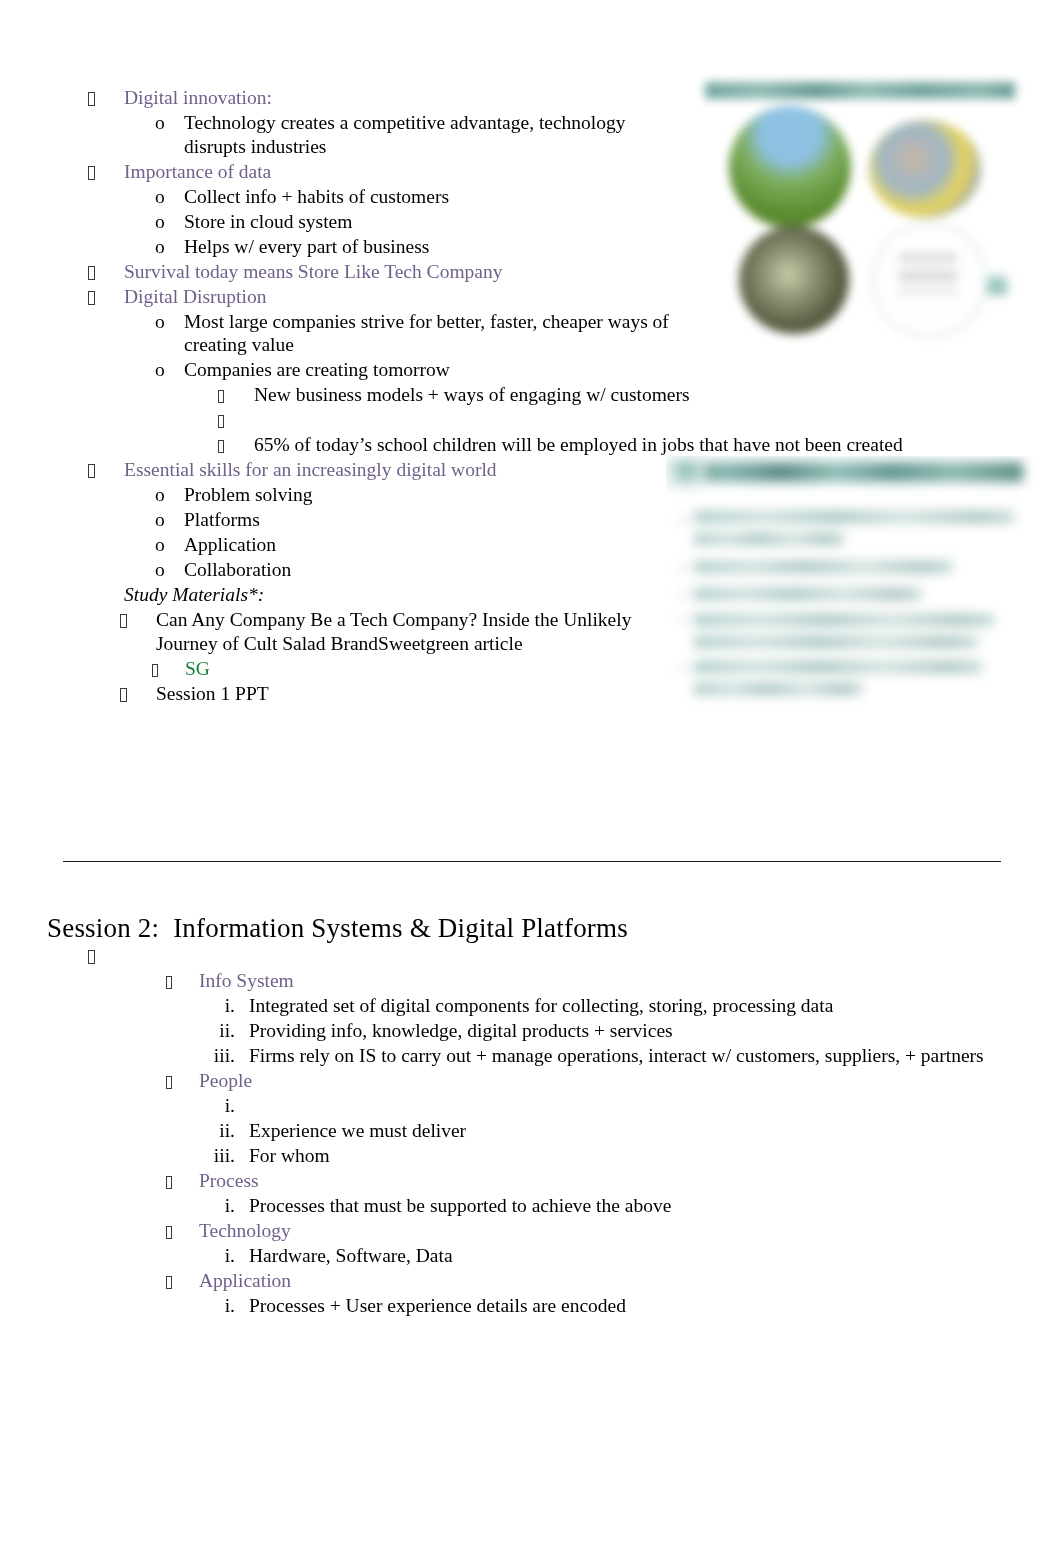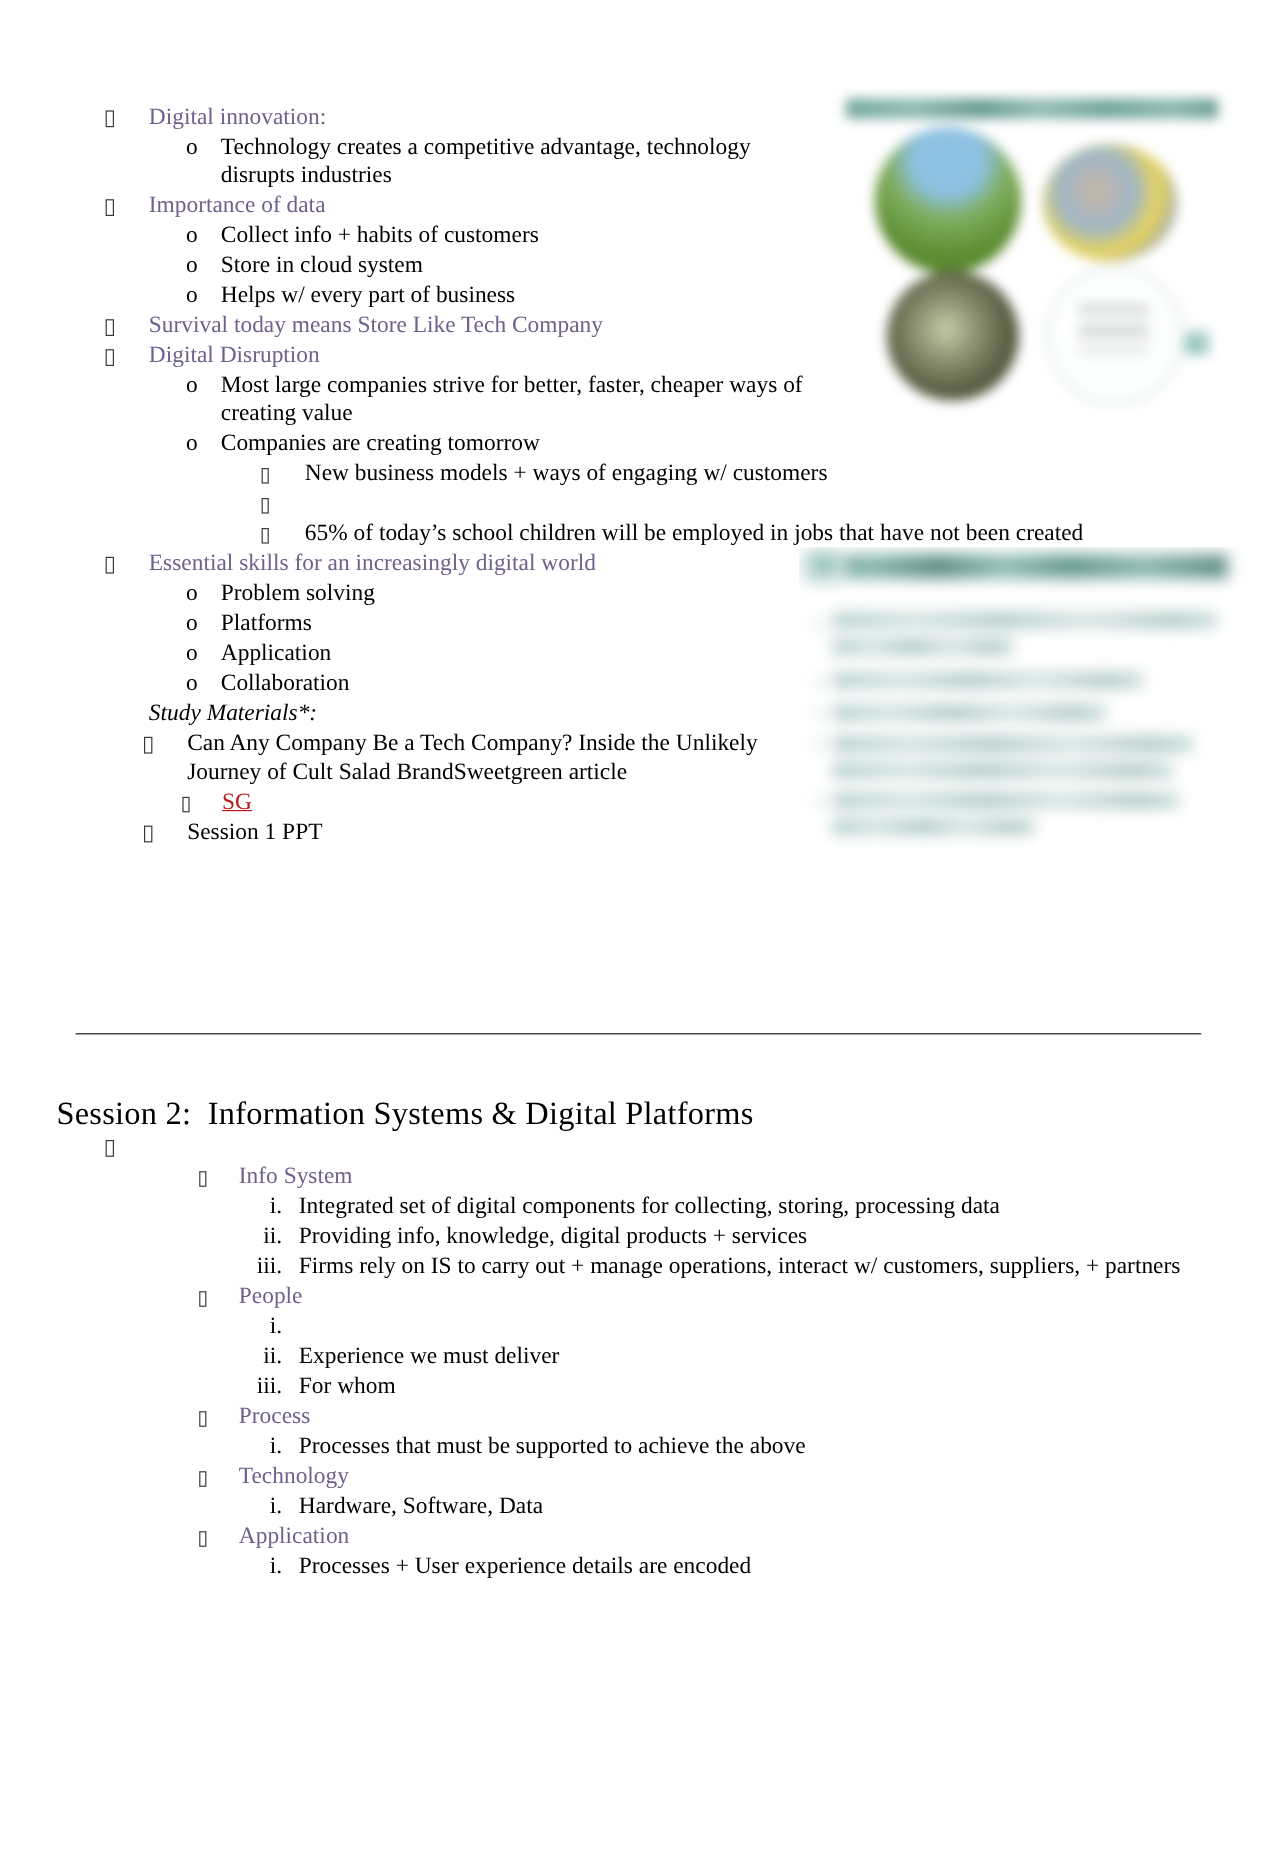--- a/index.html
+++ b/index.html
@@ -48,7 +48,7 @@
     flex: 1 1 auto;
   }
   .purple { color: #70608C; }
-  .blue   { color: #b91c1c; text-decoration: underline; }
+  .blue   { color: #15803d; }
 
   
   .tofu {

